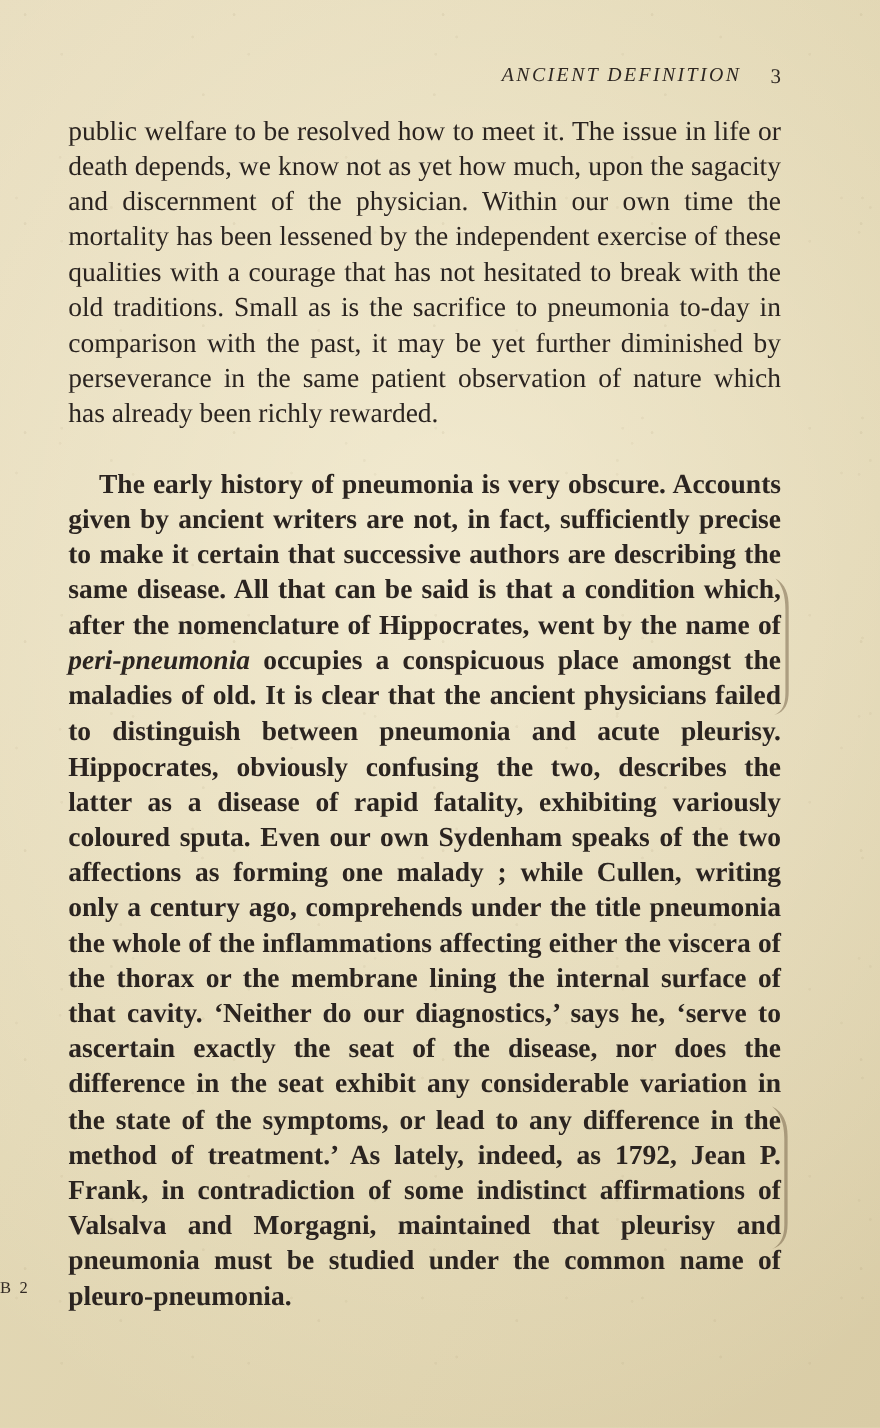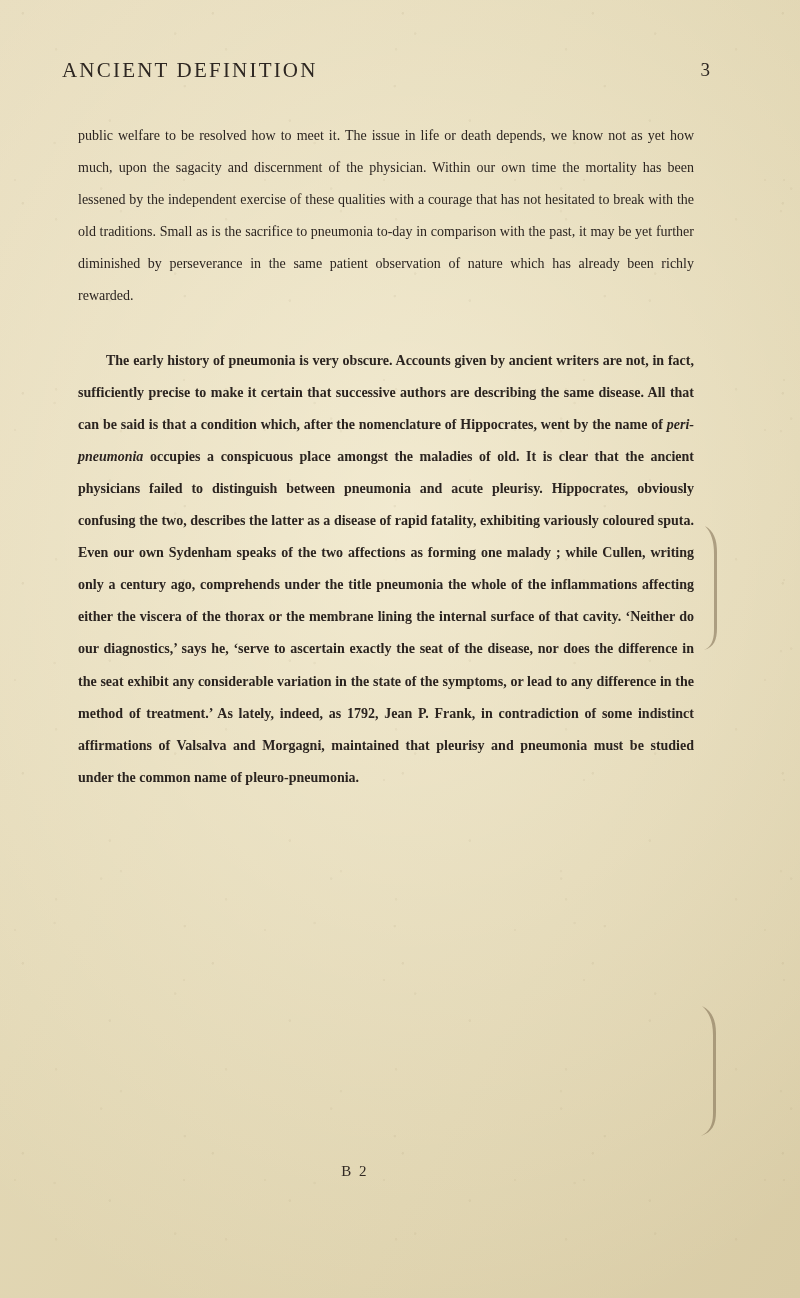--- a/index.html
+++ b/index.html
@@ -71,8 +71,9 @@
     left: 0;
     top: 0;
     width: 612px;
-    text-align: left;
-    font-size: 21px;
+    text-align: right;
+    font-style: italic;
+    font-size: 18px;
     letter-spacing: 2.2px;
     color: #2e2722;
     white-space: nowrap;

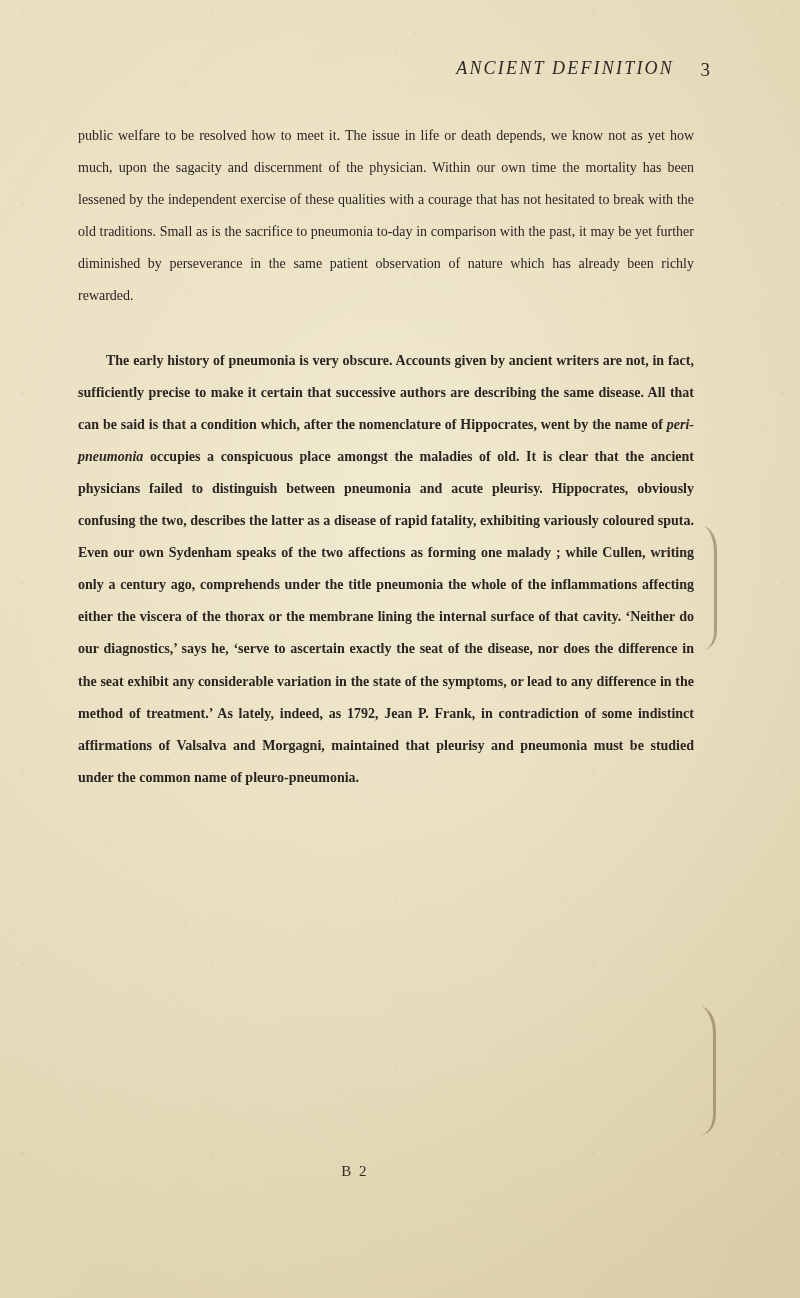--- a/index.html
+++ b/index.html
@@ -95,10 +95,10 @@
   }
 
   .para {
-    margin: 16px;
+    margin: 0;
     text-align: justify;
     text-align-last: left;
-    font-size: 14px;
+    font-size: 25px;
     line-height: 32.1px;
     color: #2b2420;
     text-rendering: optimizeLegibility;

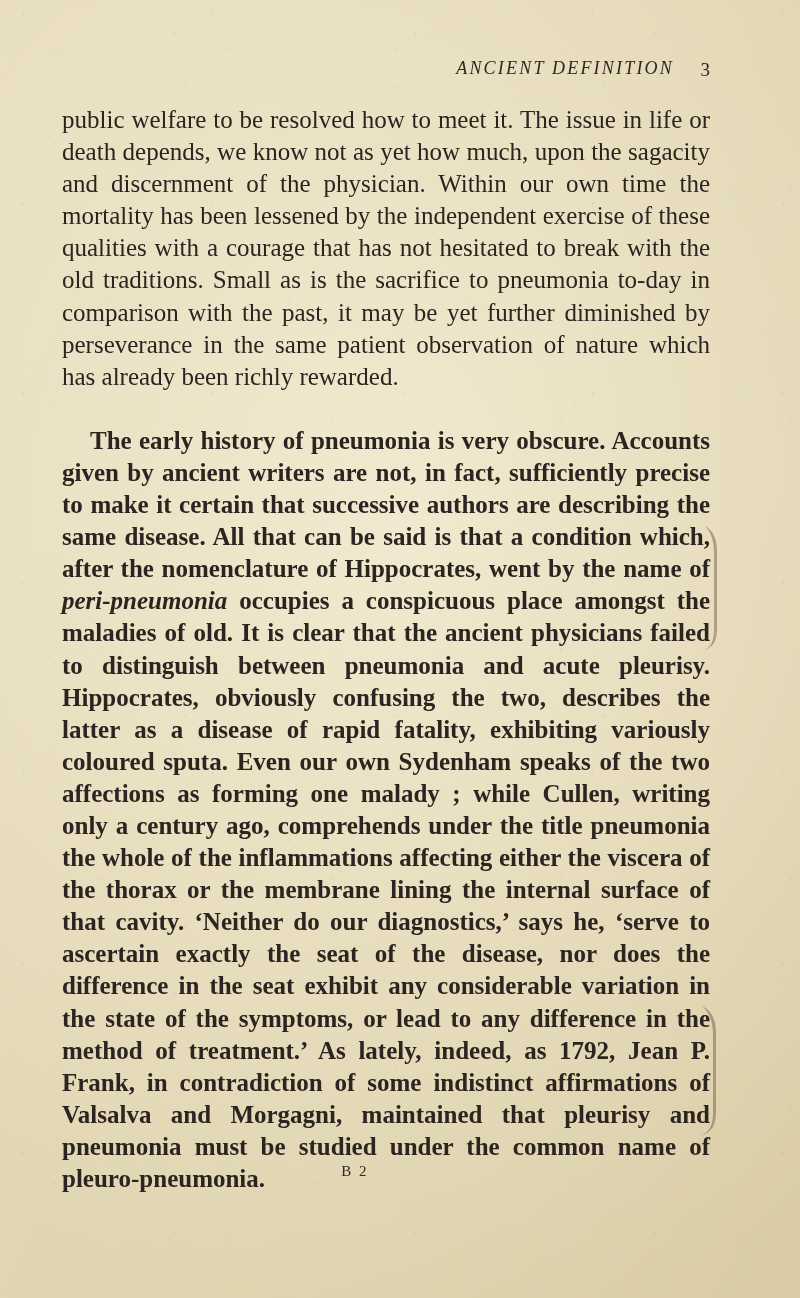--- a/index.html
+++ b/index.html
@@ -120,7 +120,7 @@
     left: 0;
     top: 1163px;
     width: 710px;
-    text-align: center;
+    text-align: left;
     font-size: 15px;
     letter-spacing: 2px;
     color: #322a24;

